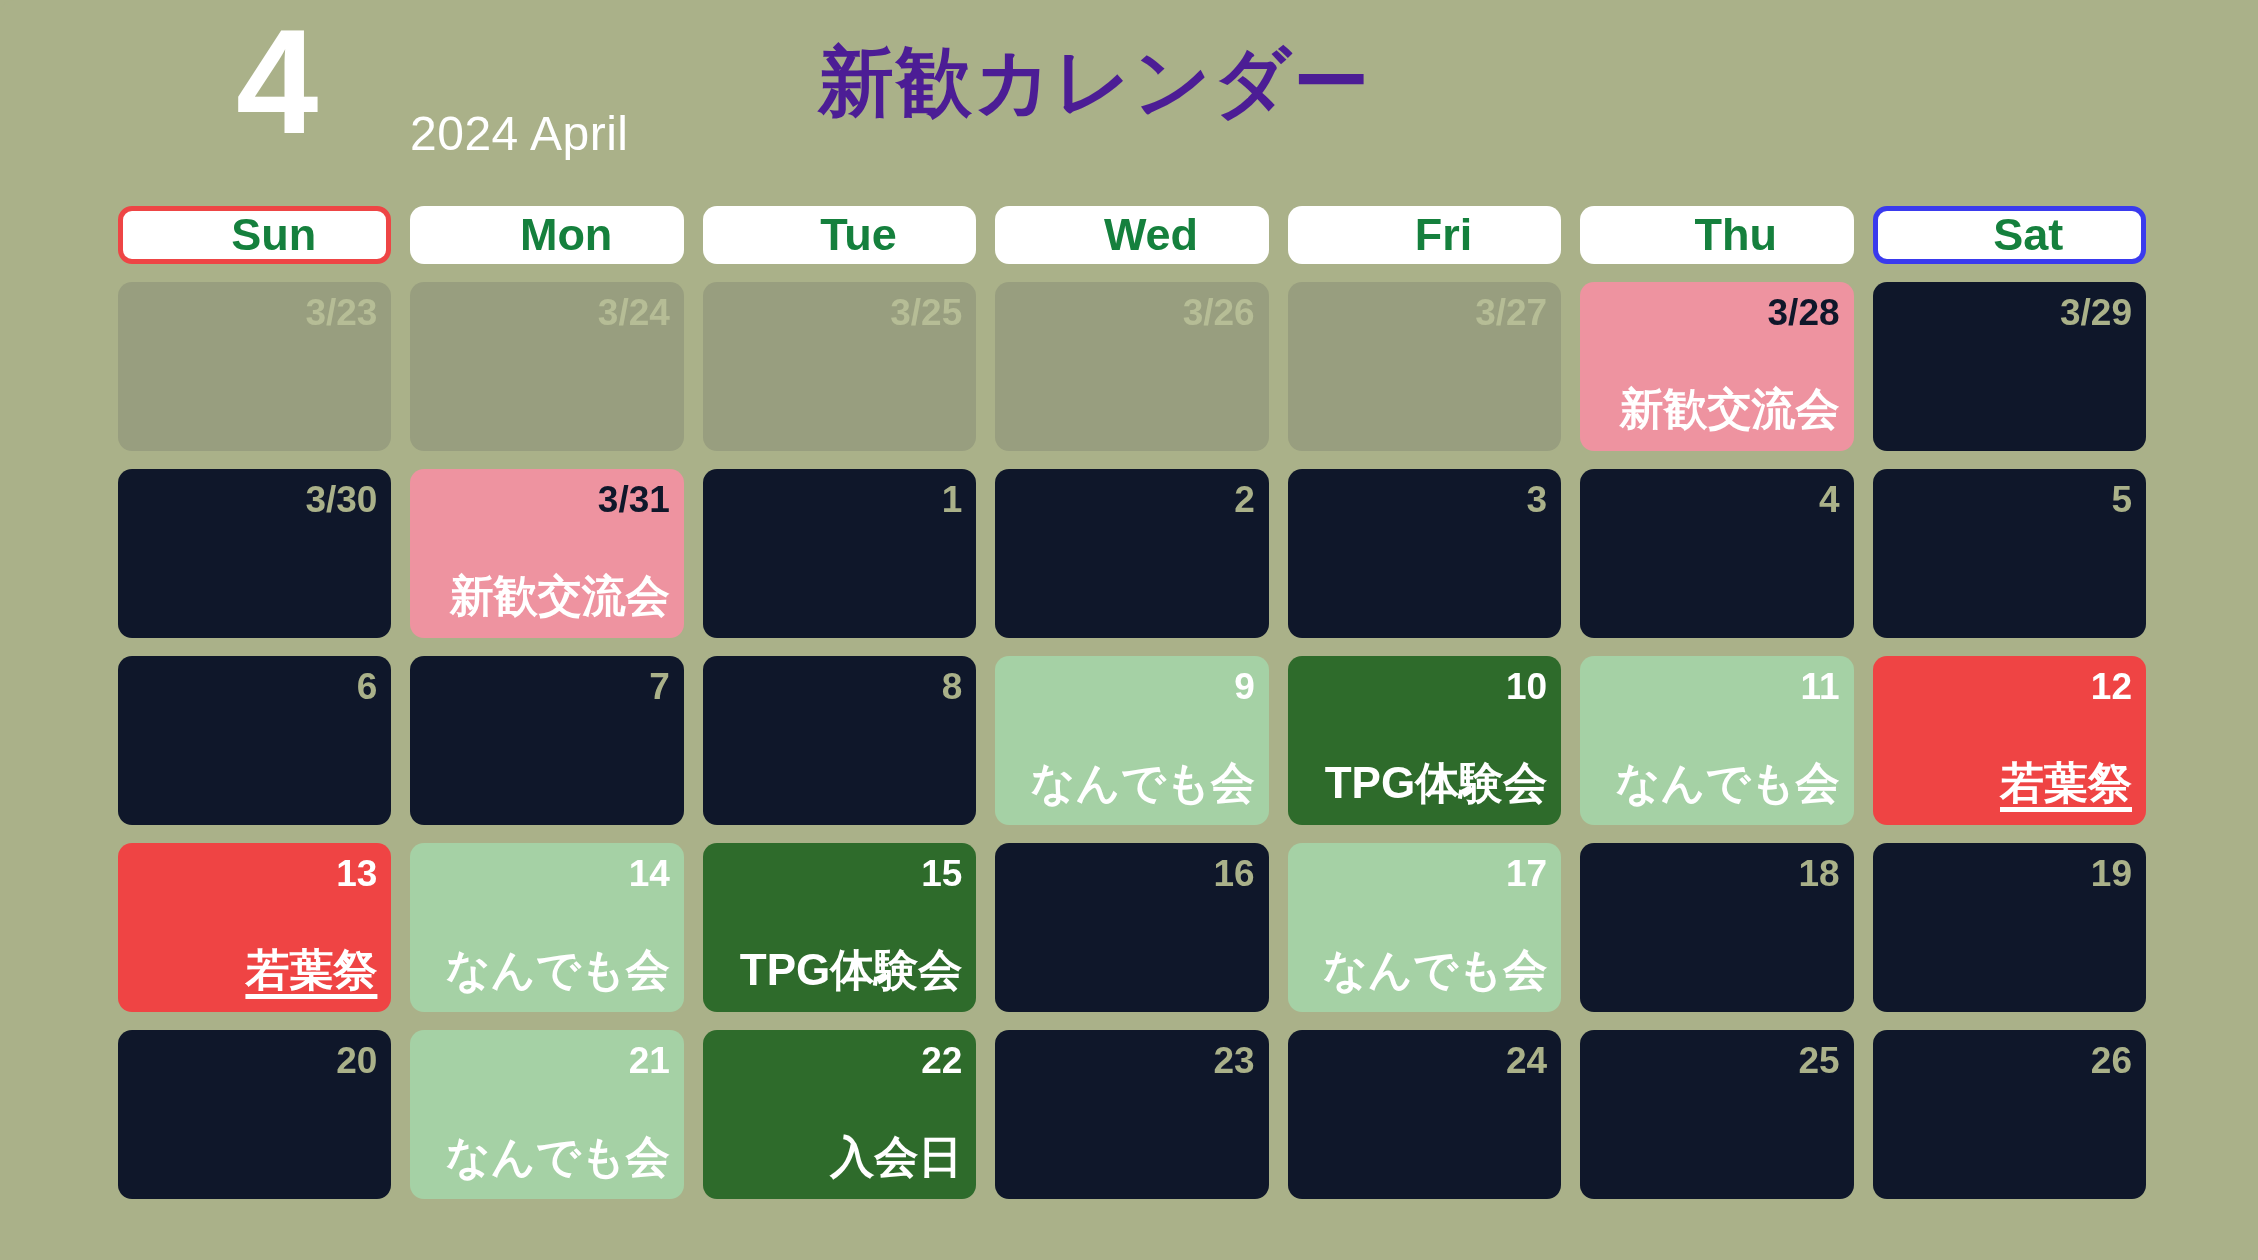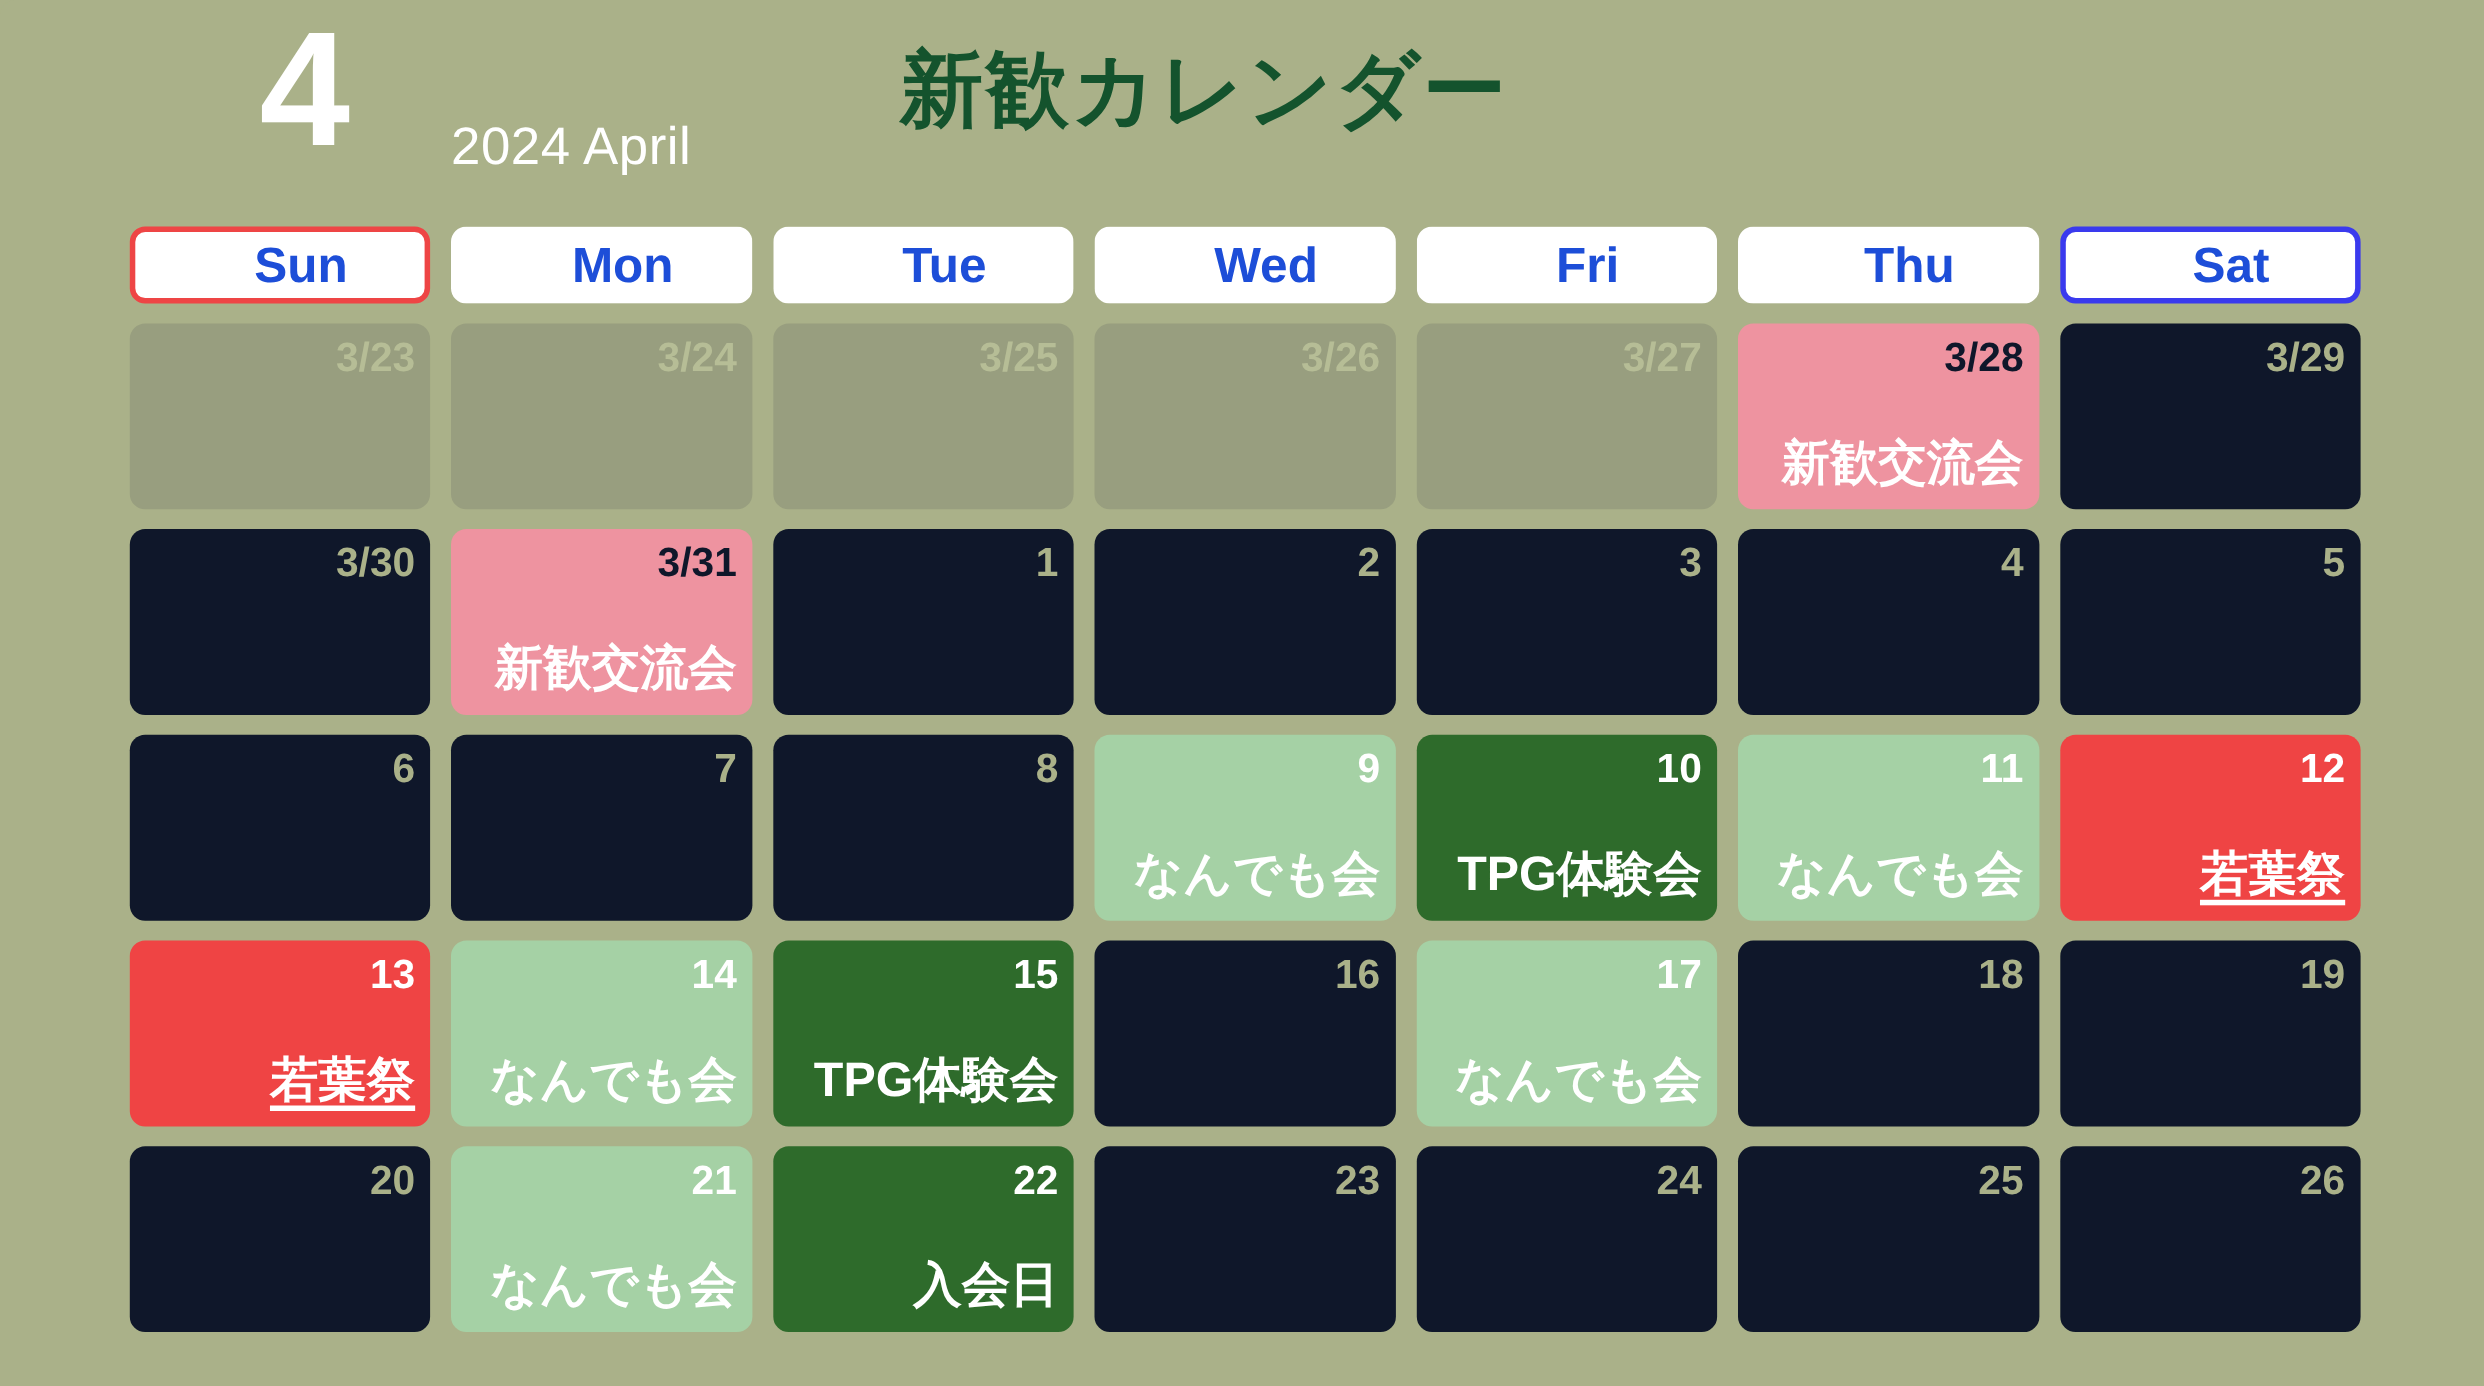--- a/index.html
+++ b/index.html
@@ -59,7 +59,7 @@
     font-size: 76px;
     line-height: 80px;
     font-weight: 700;
-    color: #14532d;
+    color: #4c1d95;
     letter-spacing: 2px;
   }
 

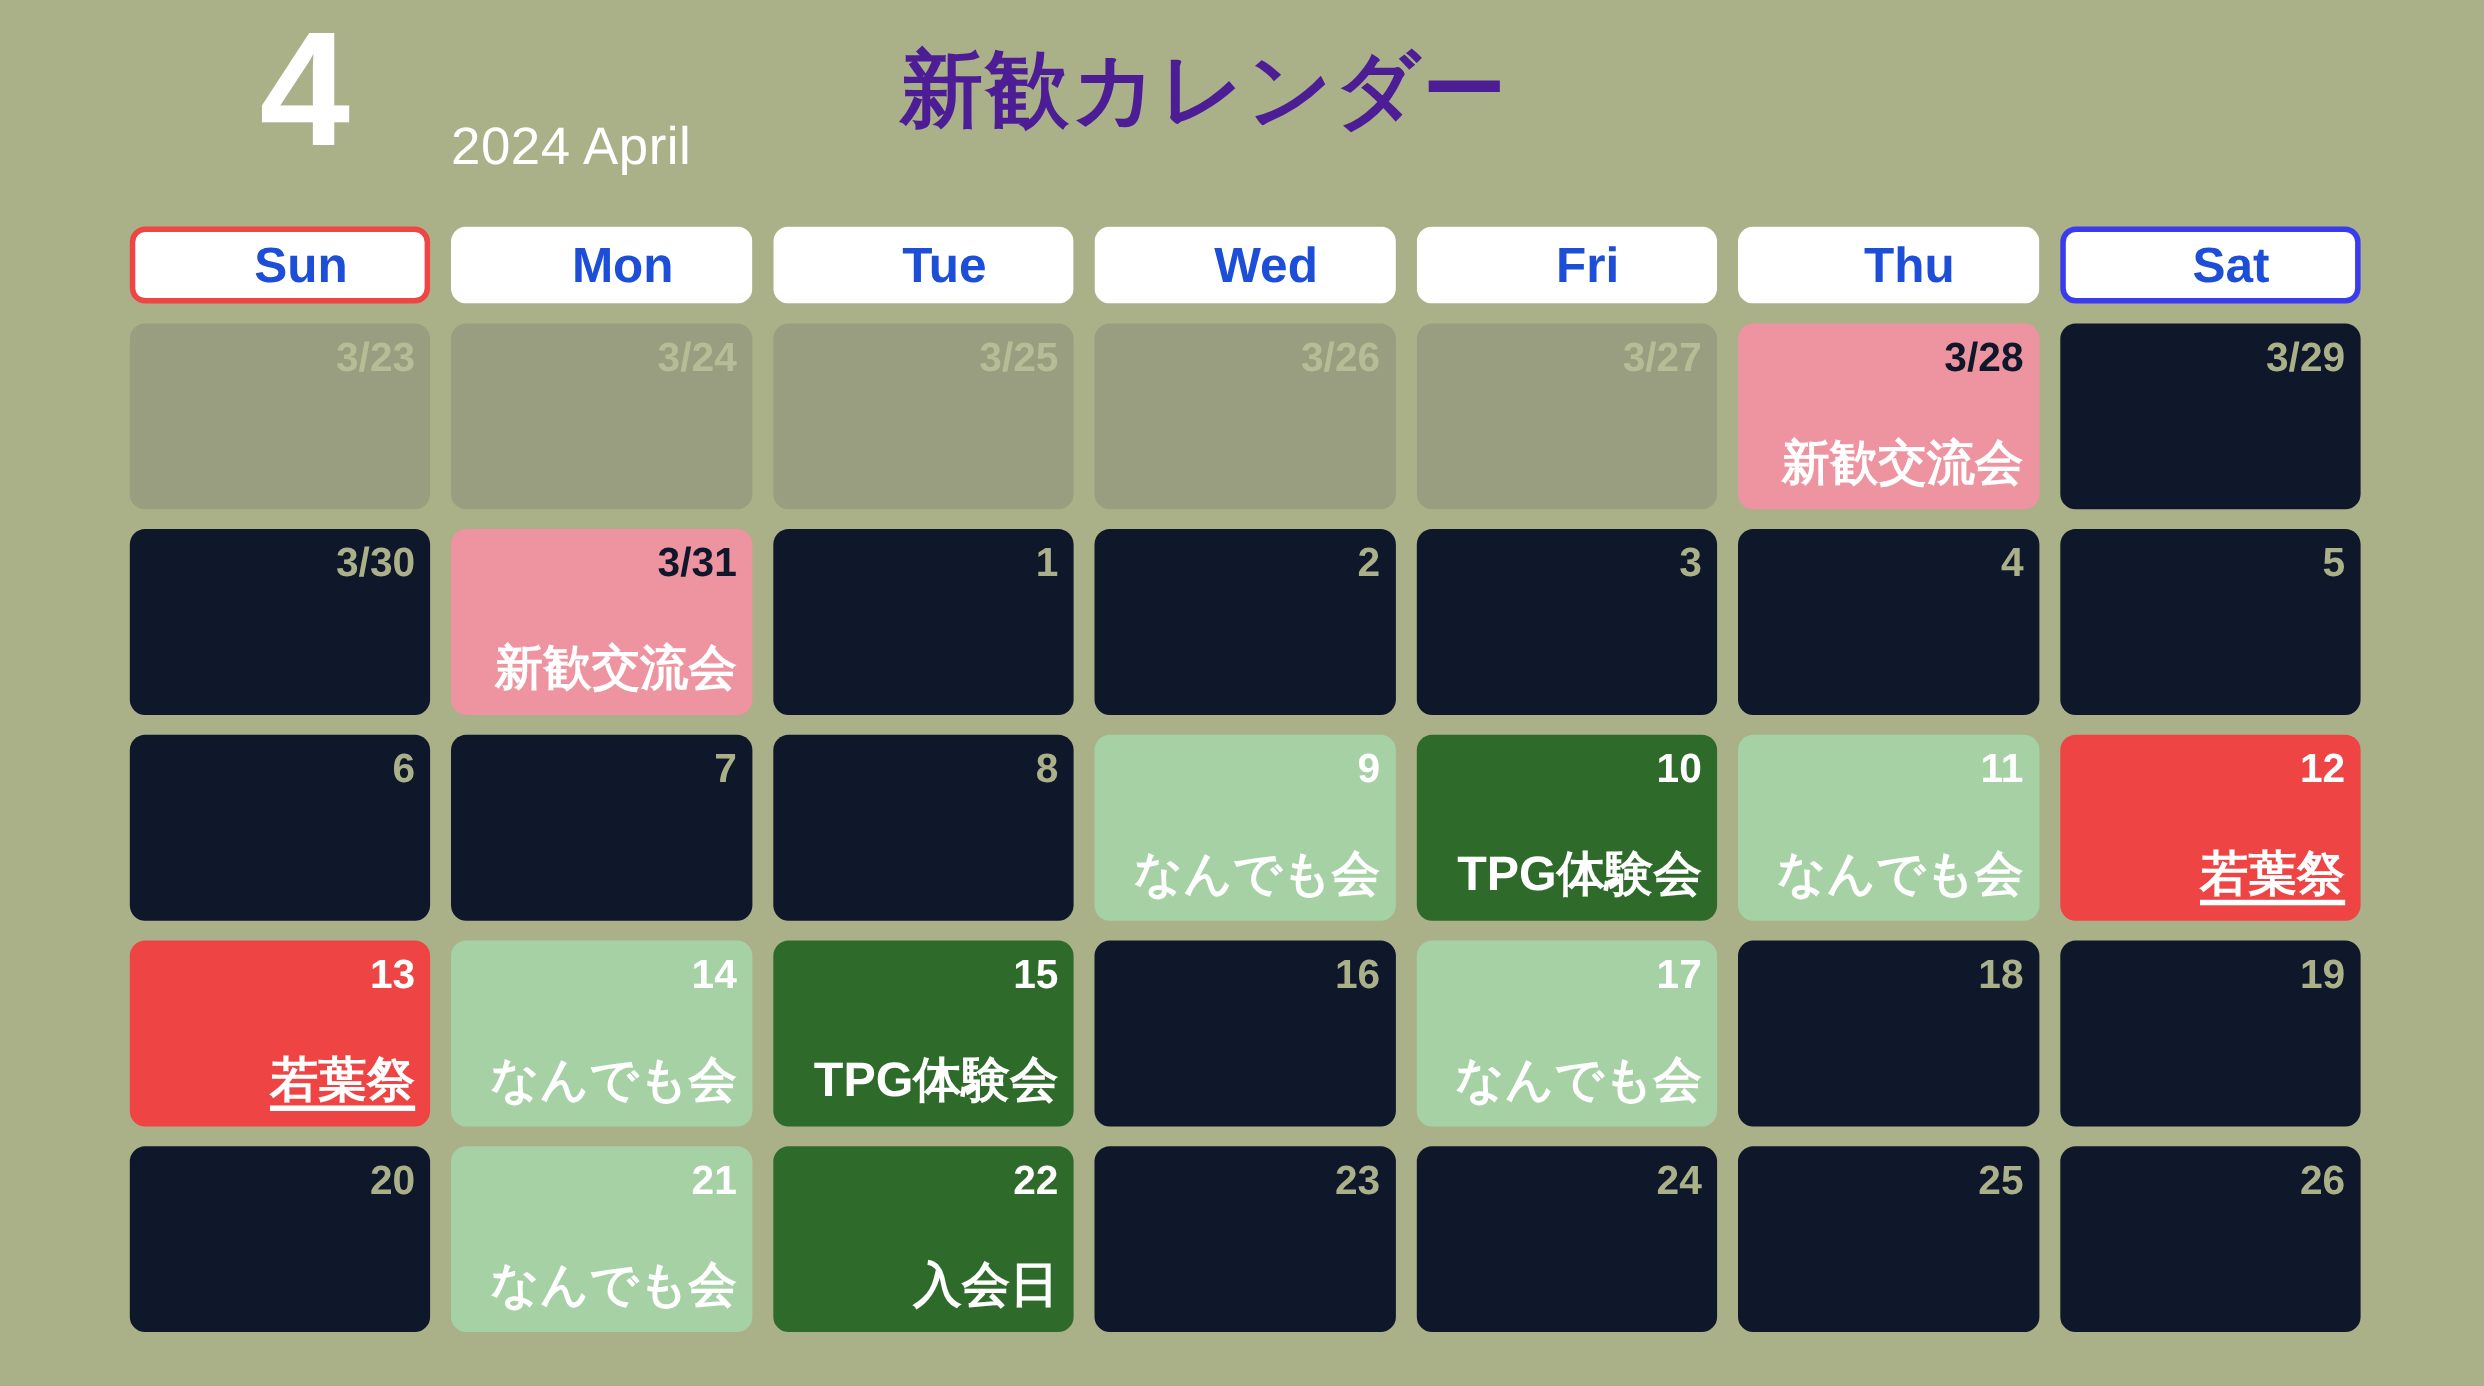--- a/index.html
+++ b/index.html
@@ -77,7 +77,7 @@
 
   
   .weekday {
-    height: 70px;
+    height: 58px;
     background: #ffffff;
     border-radius: 14px;
     display: flex;
@@ -85,7 +85,7 @@
     justify-content: center;
     font-size: 45px;
     font-weight: 700;
-    color: #1d4ed8;
+    color: #15803d;
     box-sizing: border-box;
     border: 5px solid transparent;
     padding-left: 38px;

